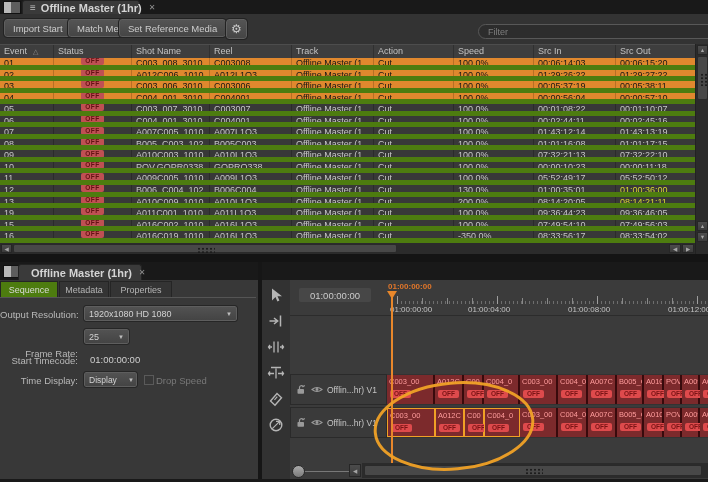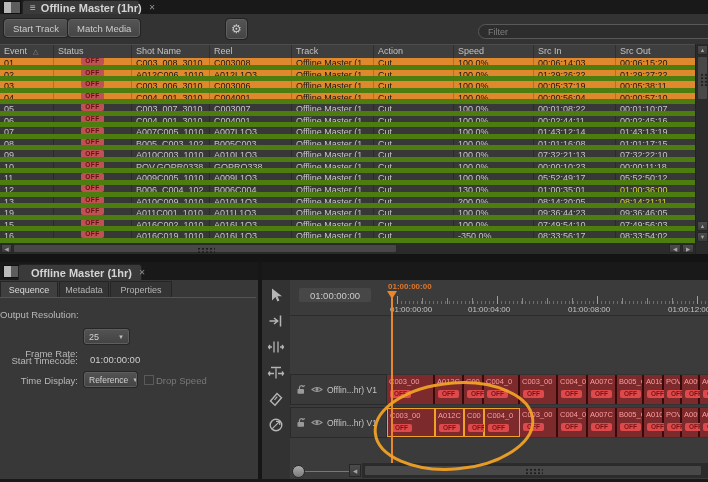--- a/index.html
+++ b/index.html
@@ -117,7 +117,7 @@
   </div>
 
   <div class="toolbar">
-    <div class="btn" style="left:4px;">Start Track</div>
+    <div class="btn" style="left:4px;">Import Start</div>
     <div class="btn" style="left:68px;">Match Media</div>
     <div class="gearbtn" style="left:226px;">⚙</div>
   </div>

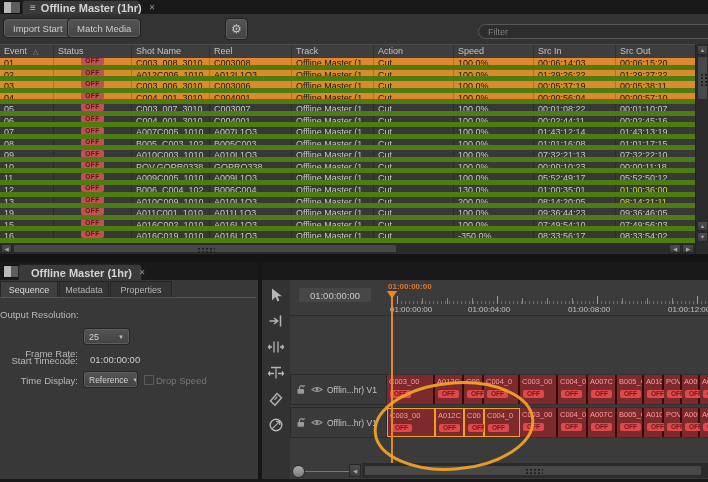--- a/index.html
+++ b/index.html
@@ -119,6 +119,7 @@
   <div class="toolbar">
     <div class="btn" style="left:4px;">Import Start</div>
     <div class="btn" style="left:68px;">Match Media</div>
+    <div class="btn" style="left:119px;">Set Reference Media</div>
     <div class="gearbtn" style="left:226px;">⚙</div>
   </div>
   <input class="filter" placeholder="Filter" style="">

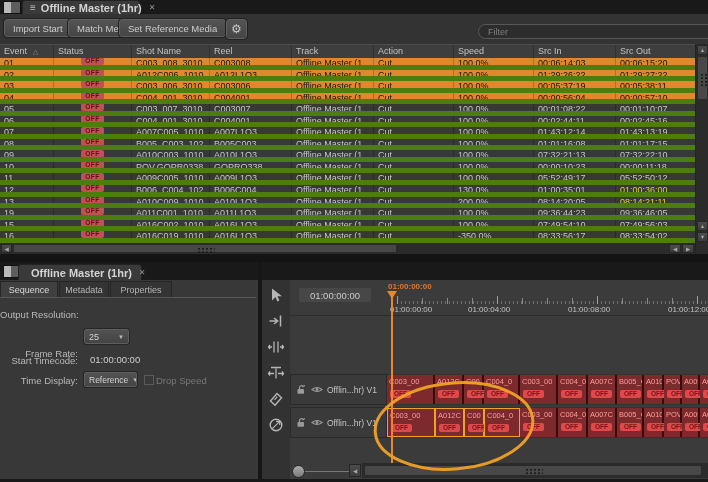--- a/index.html
+++ b/index.html
@@ -53,7 +53,7 @@
   
   .ptabs{position:absolute;top:281px;height:17px;background:#343434;border:1px solid #252525;
          color:#b5b5b5;font-size:9px;display:flex;align-items:center;justify-content:center;box-sizing:border-box;}
-  .ptabs.active{background:#404040;color:#dadada;border-bottom:none;}
+  .ptabs.active{background:#4d7c0f;color:#dadada;border-bottom:none;}
   .ptabline{position:absolute;left:0;top:297px;width:256px;height:1px;background:#555;}
   .flabel{position:absolute;width:78px;text-align:right;font-size:9.5px;color:#b8b8b8;white-space:nowrap;}
   .combo{position:absolute;height:15px;background:linear-gradient(#525252,#444);border:1px solid #5e5e5e;

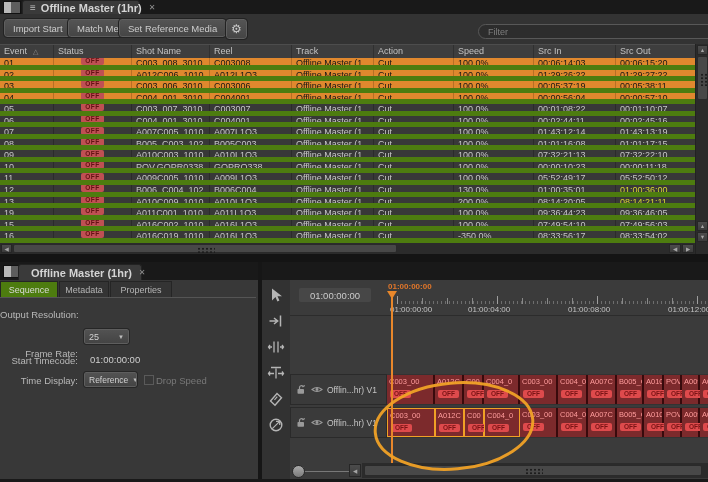--- a/index.html
+++ b/index.html
@@ -385,6 +385,10 @@
   <div class="ptabline"></div>
 
   <div class="flabel" style="left:0;top:309px;">Output Resolution:</div>
+  <div class="combo" style="left:84px;top:306px;width:153px;">
+    <span>1920x1080 HD 1080</span>
+    <span class="arr">▼</span>
+  </div>
 
   <div class="flabel" style="left:0;top:348px;">Frame Rate:</div>
   <div class="combo" style="left:84px;top:329px;width:45px;text-align:center;">

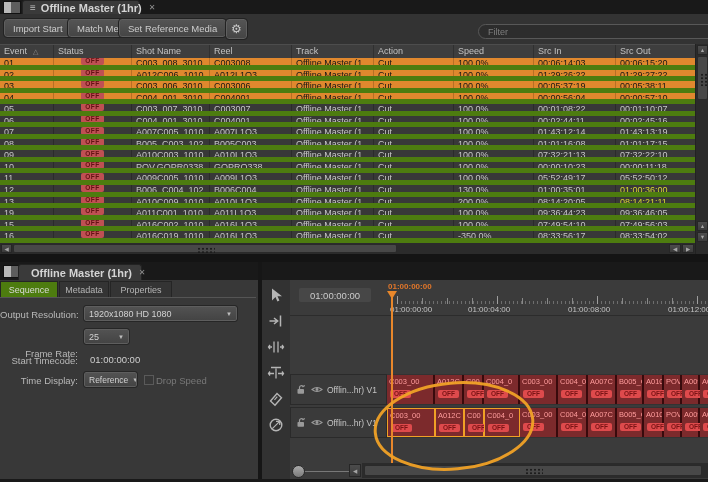--- a/index.html
+++ b/index.html
@@ -401,7 +401,7 @@
 
   <div class="flabel" style="left:0;top:375px;">Time Display:</div>
   <div class="combo" style="left:84px;top:372px;width:53px;padding-right:2px;">
-    <span style="font-size:8.5px;">Reference</span>
+    <span style="font-size:8.5px;">Display</span>
     <span class="arr">▼</span>
   </div>
   <div class="chk" style="left:144px;top:375px;"></div>

